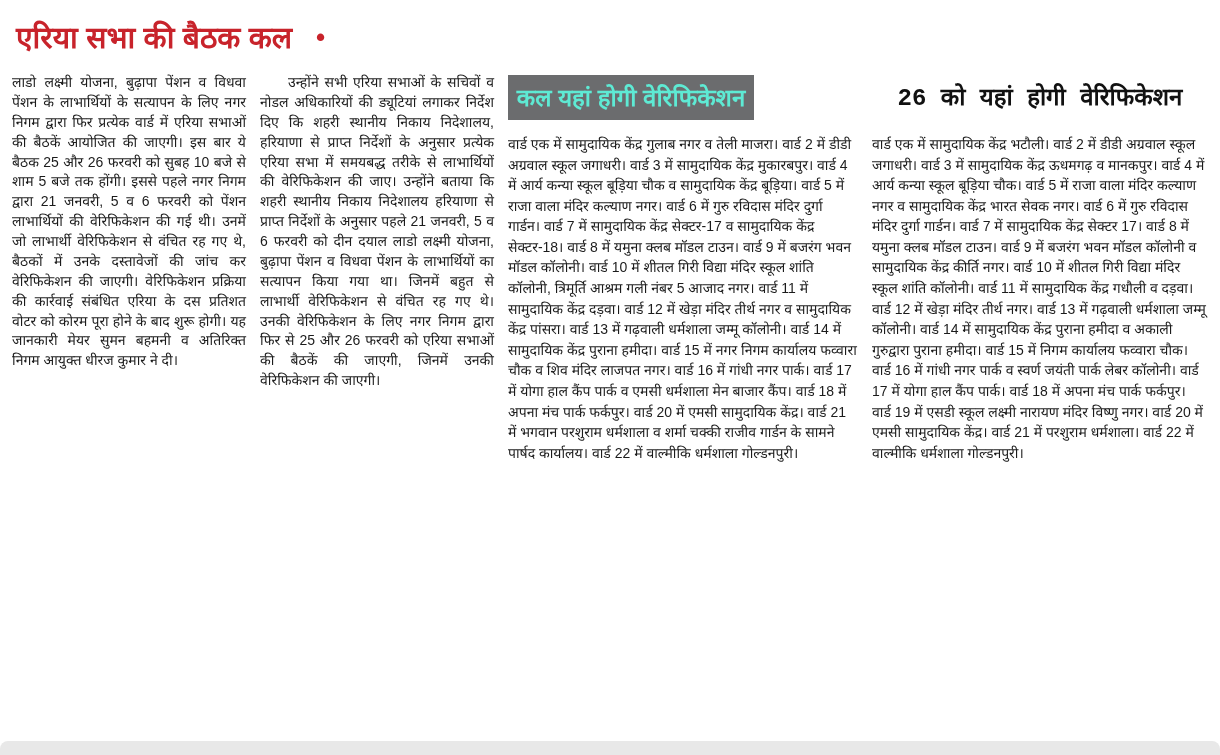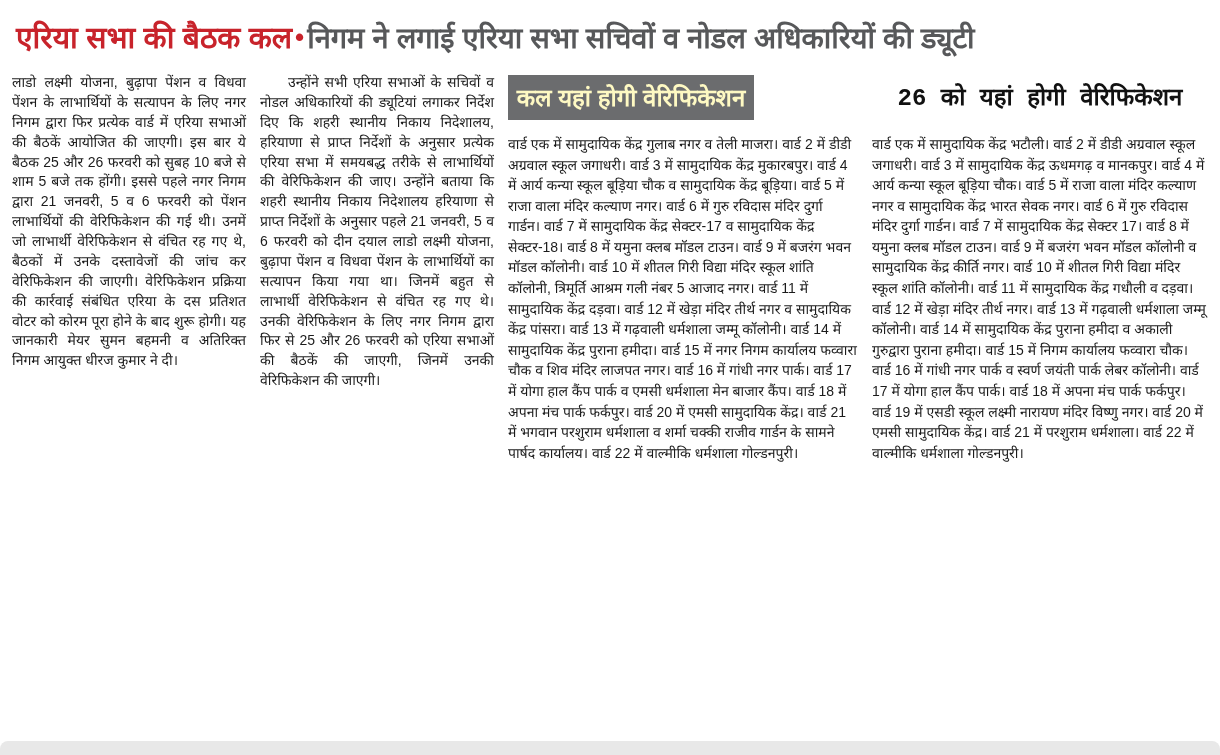--- a/index.html
+++ b/index.html
@@ -21,7 +21,7 @@
   }
   
   .kicker{
-    display:flex;align-items:baseline;gap:3px;
+    display:flex;align-items:baseline;gap:24px;
     padding:16px 16px 0 16px;
     white-space:nowrap;
   }

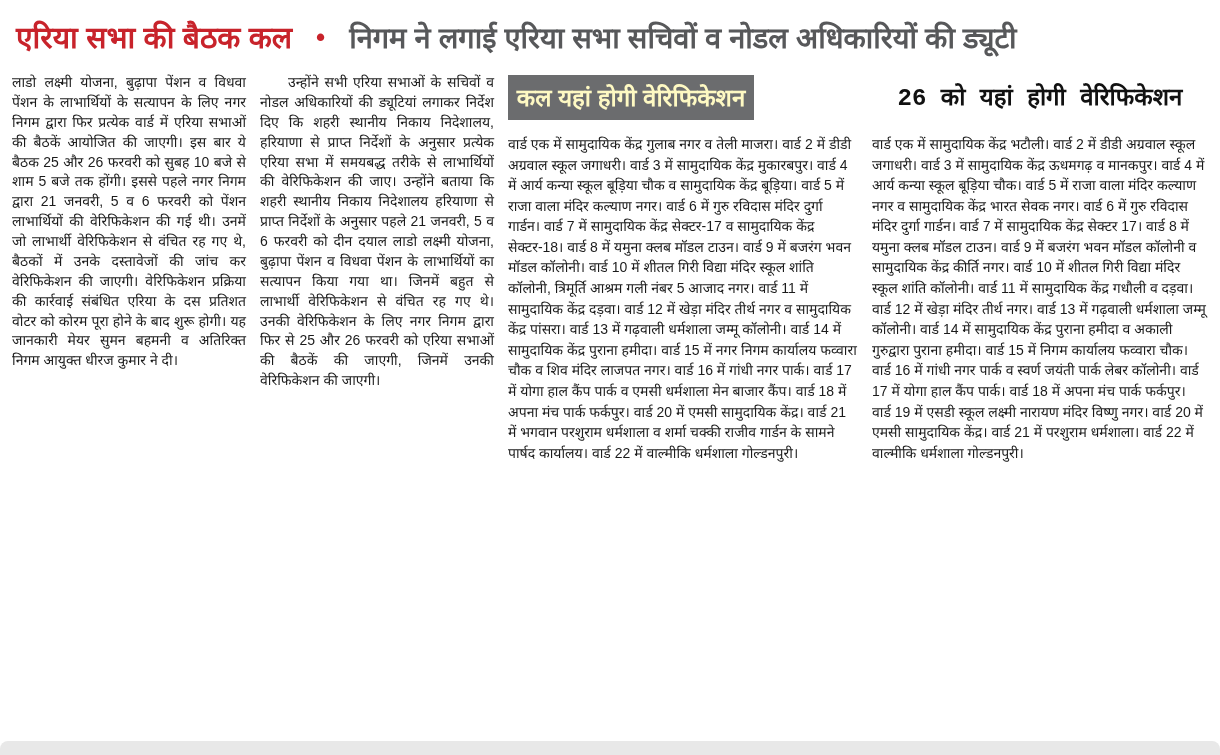--- a/index.html
+++ b/index.html
@@ -128,7 +128,6 @@
   <div class="kicker">
     <span class="kicker-red">एरिया सभा की बैठक कल</span>
     <span class="kicker-bullet">•</span>
-    <span class="kicker-rest">निगम ने लगाई एरिया सभा सचिवों व नोडल अधिकारियों की ड्यूटी</span>
   </div>
 
 

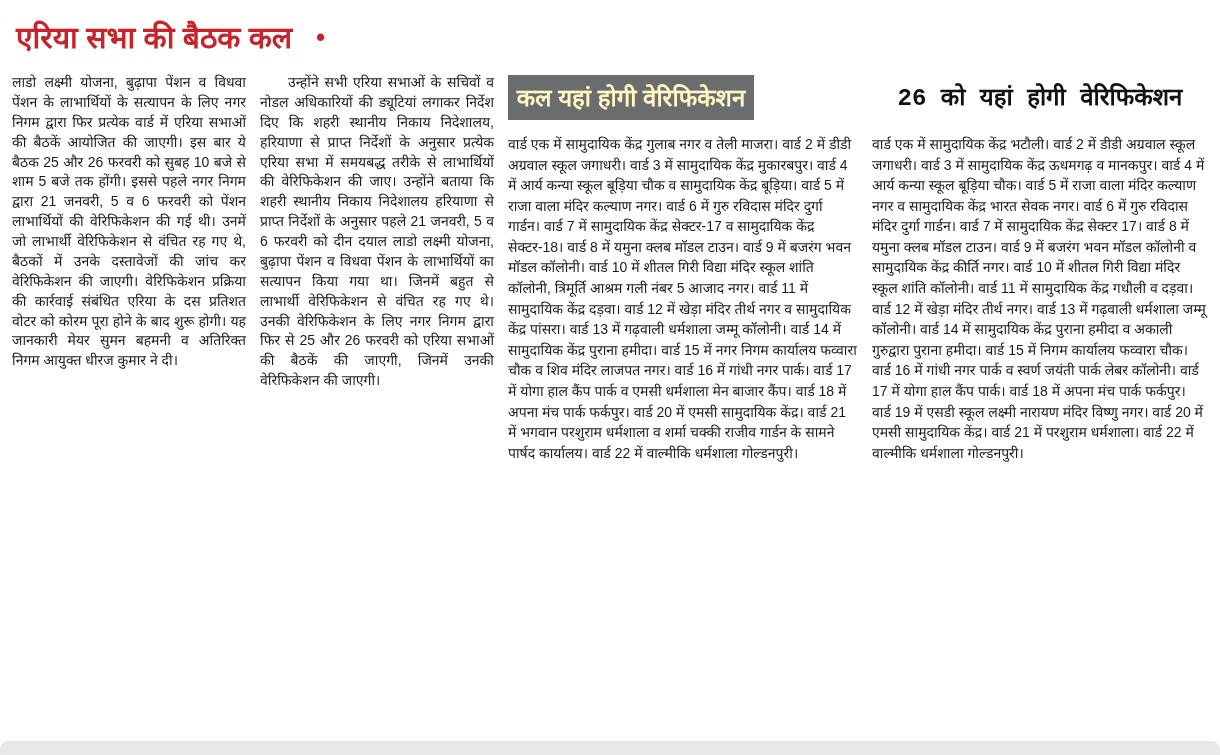--- a/index.html
+++ b/index.html
@@ -92,7 +92,7 @@
   
   .box-header{
     background:var(--box-gray);
-    color:#fef9c3;
+    color:#5eead4;
     font-size:24px;
     font-weight:800;
     text-align:center;

